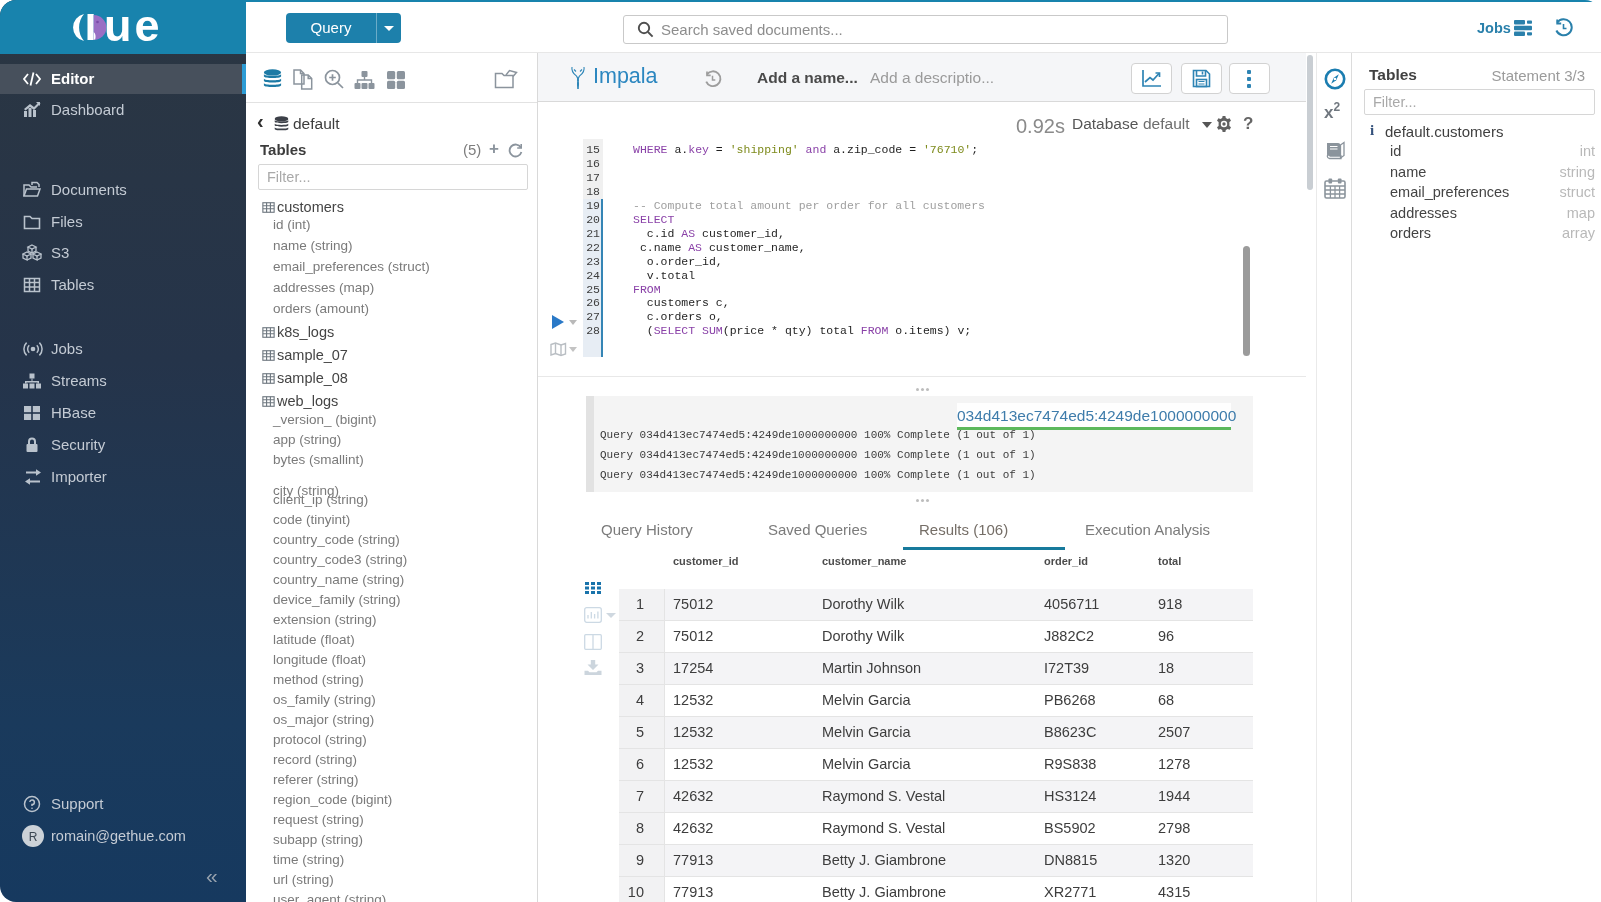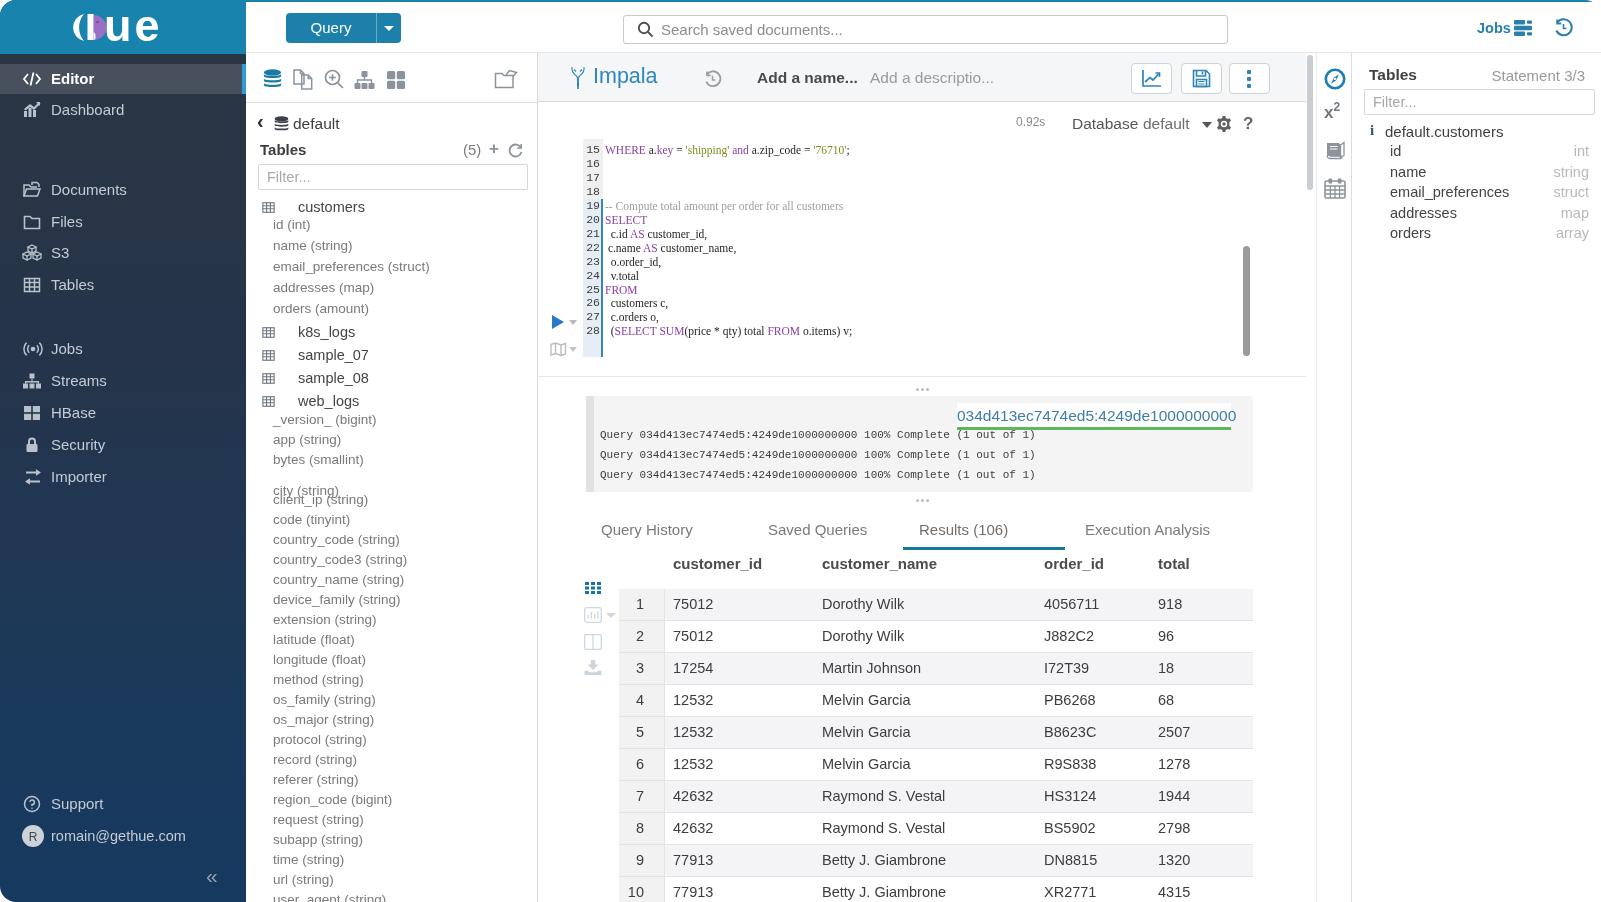--- a/index.html
+++ b/index.html
@@ -464,7 +464,7 @@
     </div>
   </div>
   <div id="mainbody">
-    <div class="abs" style="left:1016px;top:115px;color:#8a8a8a;font-size:12px">0.92s</div>
+    <div class="abs" style="left:1016px;top:115px;color:#8a8a8a;font-size:20px">0.92s</div>
     <div class="abs" style="left:1072px;top:115px;color:#565656;font-size:15.5px">Database</div>
     <div class="abs" style="left:1143px;top:115px;color:#6d6d6d;font-size:15.5px">default</div>
     <div class="abs" style="left:1202px;top:122px;width:0;height:0;border-left:5px solid transparent;border-right:5px solid transparent;border-top:6px solid #555"></div>

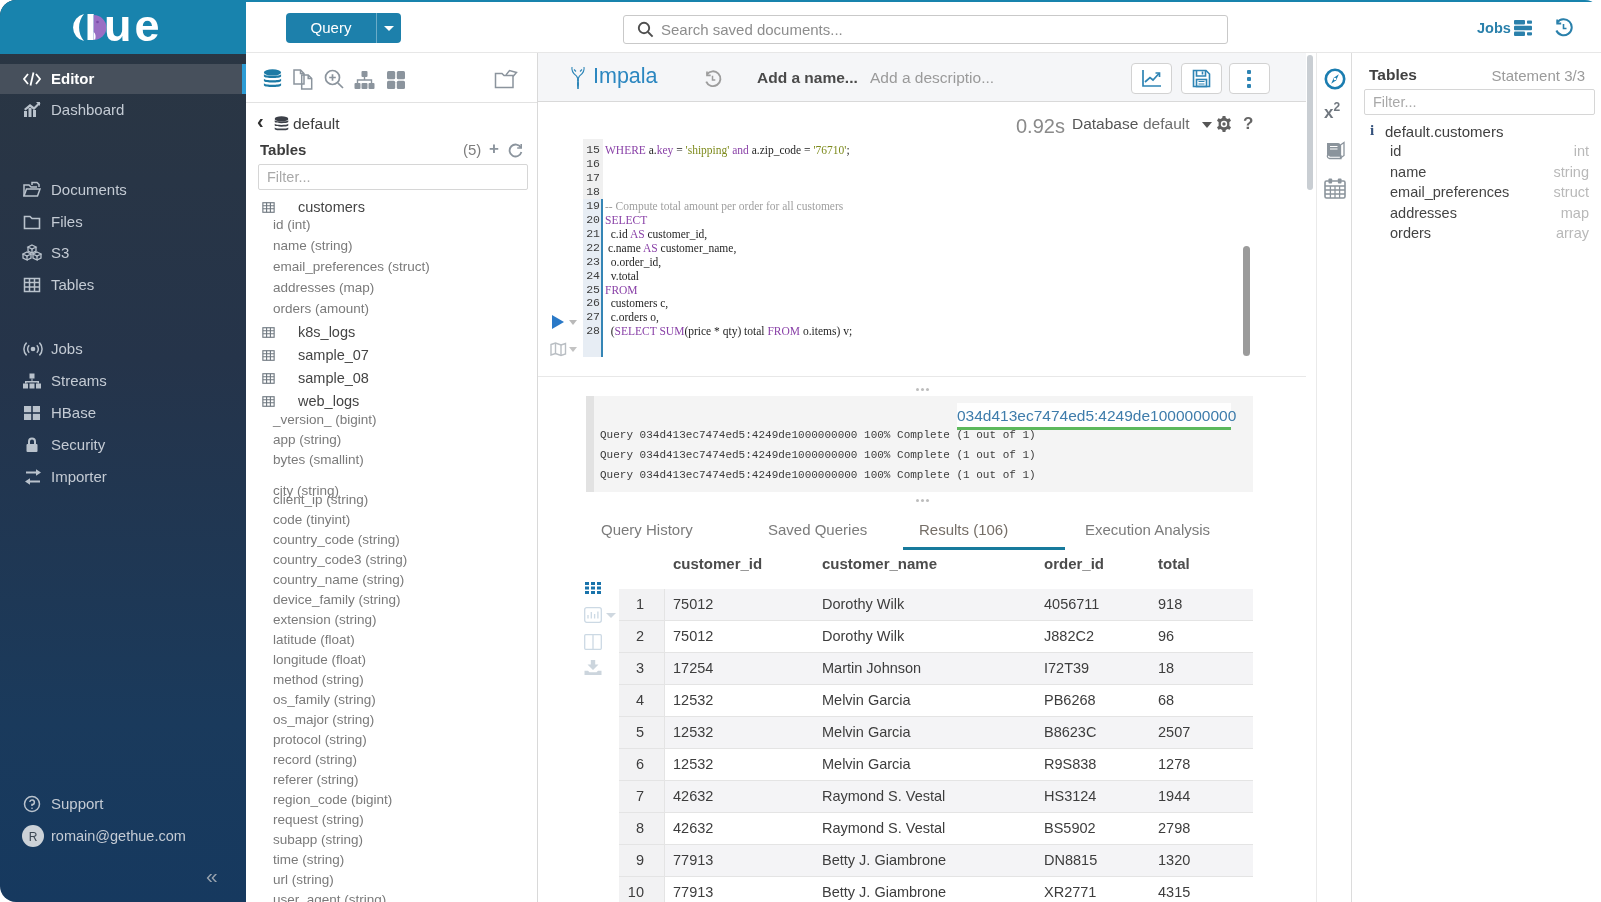--- a/index.html
+++ b/index.html
@@ -48,7 +48,7 @@
 #gutterhl { left:583px; top:199px; width:20px; height:158px; background:#e7edf4; border-right:2px solid #3585b5; }
 .gnum { position:absolute; left:583px; width:17px; text-align:right; font-family:"Liberation Mono",monospace;
   font-size:11.5px; color:#3d3d3d; line-height:14px; }
-.cline { position:absolute; left:605px; font-family:Liberation Serif, serif; font-size:11.5px;
+.cline { position:absolute; left:633px; font-family:Liberation Mono, monospace; font-size:11.5px;
   color:#1f1f1f; line-height:14px; white-space:pre; }
 .kw { color:#8a42a8; }
 .str { color:#7d8a1b; }

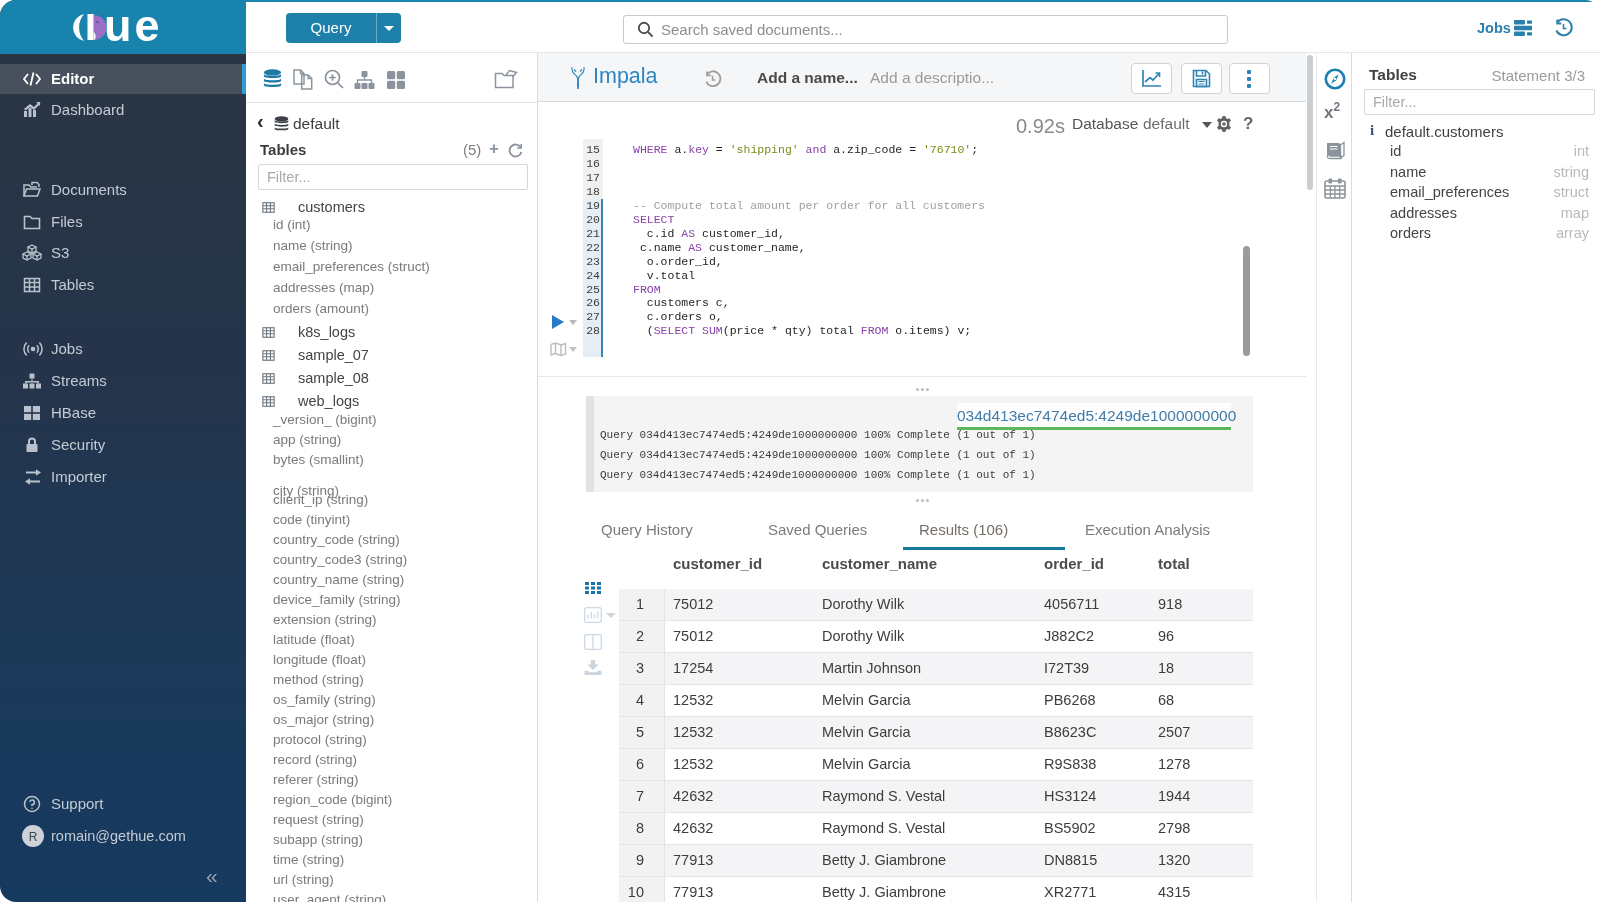--- a/index.html
+++ b/index.html
@@ -78,7 +78,7 @@
 #rstrip { left:1316px; top:53px; width:36px; height:849px; background:#fff; border-left:1px solid #eaeaea; border-right:1px solid #dcdcdc; }
 #rpanel { left:1353px; top:53px; width:248px; height:849px; background:#fff; }
 .rcolname { position:absolute; left:37px; color:#444; font-size:14.5px; }
-.rcoltype { position:absolute; right:12px; color:#b9b9b9; font-size:14.5px; }
+.rcoltype { position:absolute; right:6px; color:#b9b9b9; font-size:14.5px; }
 </style>
 </head>
 <body>

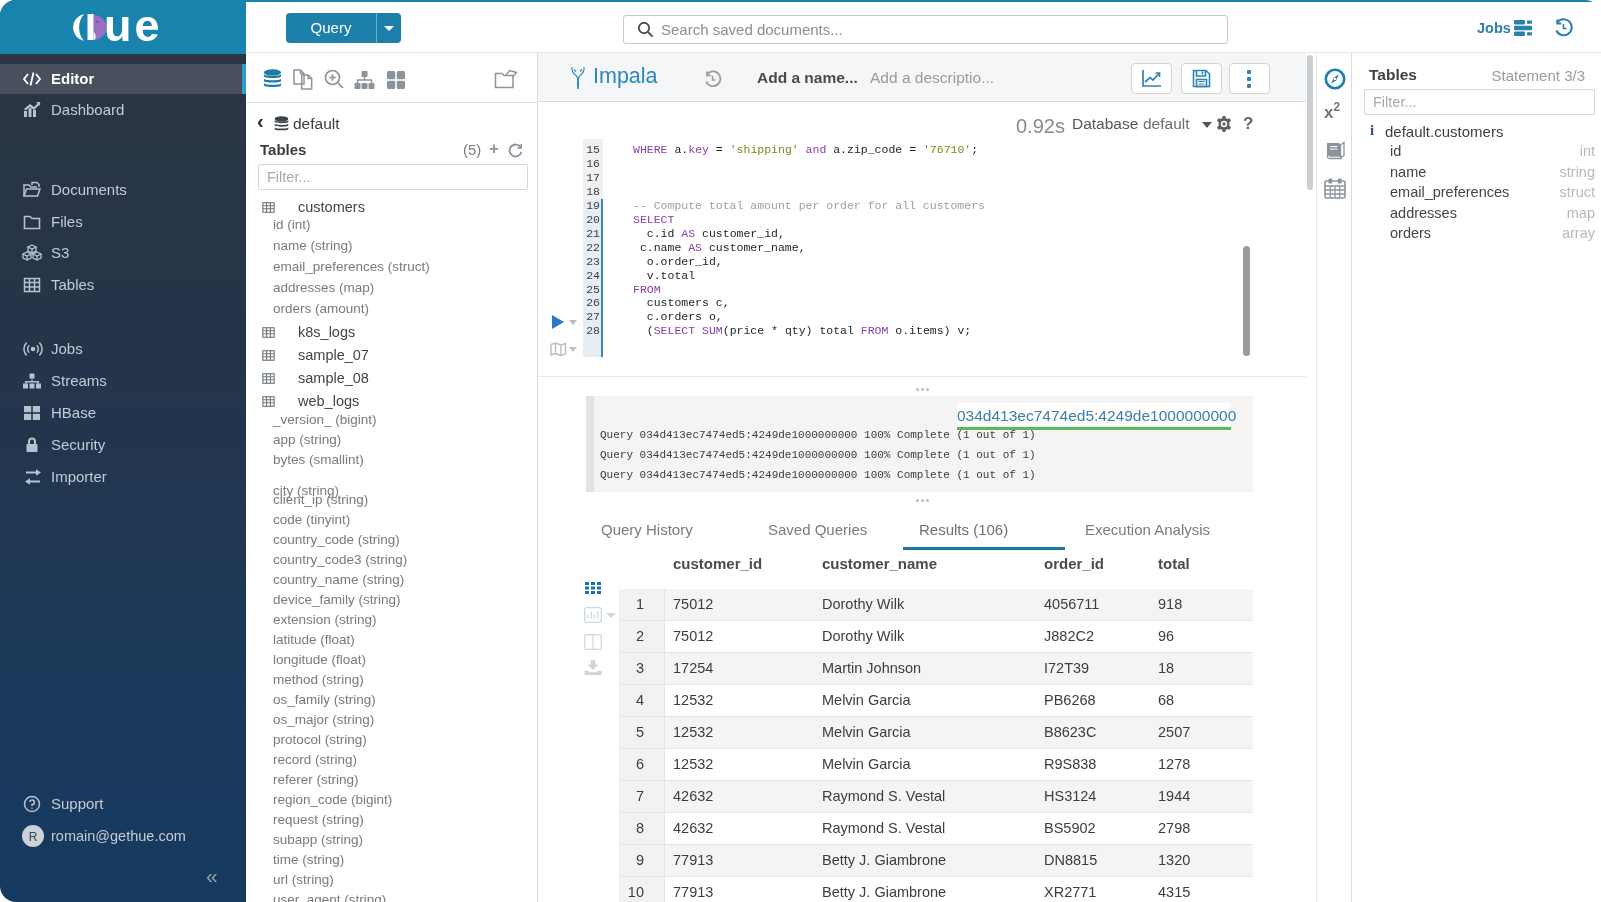--- a/index.html
+++ b/index.html
@@ -35,7 +35,7 @@
 #leftpanel { left:246px; top:53px; width:292px; height:849px; background:#fff;
   border-right:1px solid #d9d9d9; }
 #ltoolbar { position:absolute; left:0; top:0; width:291px; height:50px; border-bottom:1px solid #e2e2e2; }
-.tname { color:#444; font-size:14.5px;margin-left:21px; }
+.tname { color:#444; font-size:14.5px; }
 .tcol { color:#7a7a7a; font-size:13.5px; }
 
 

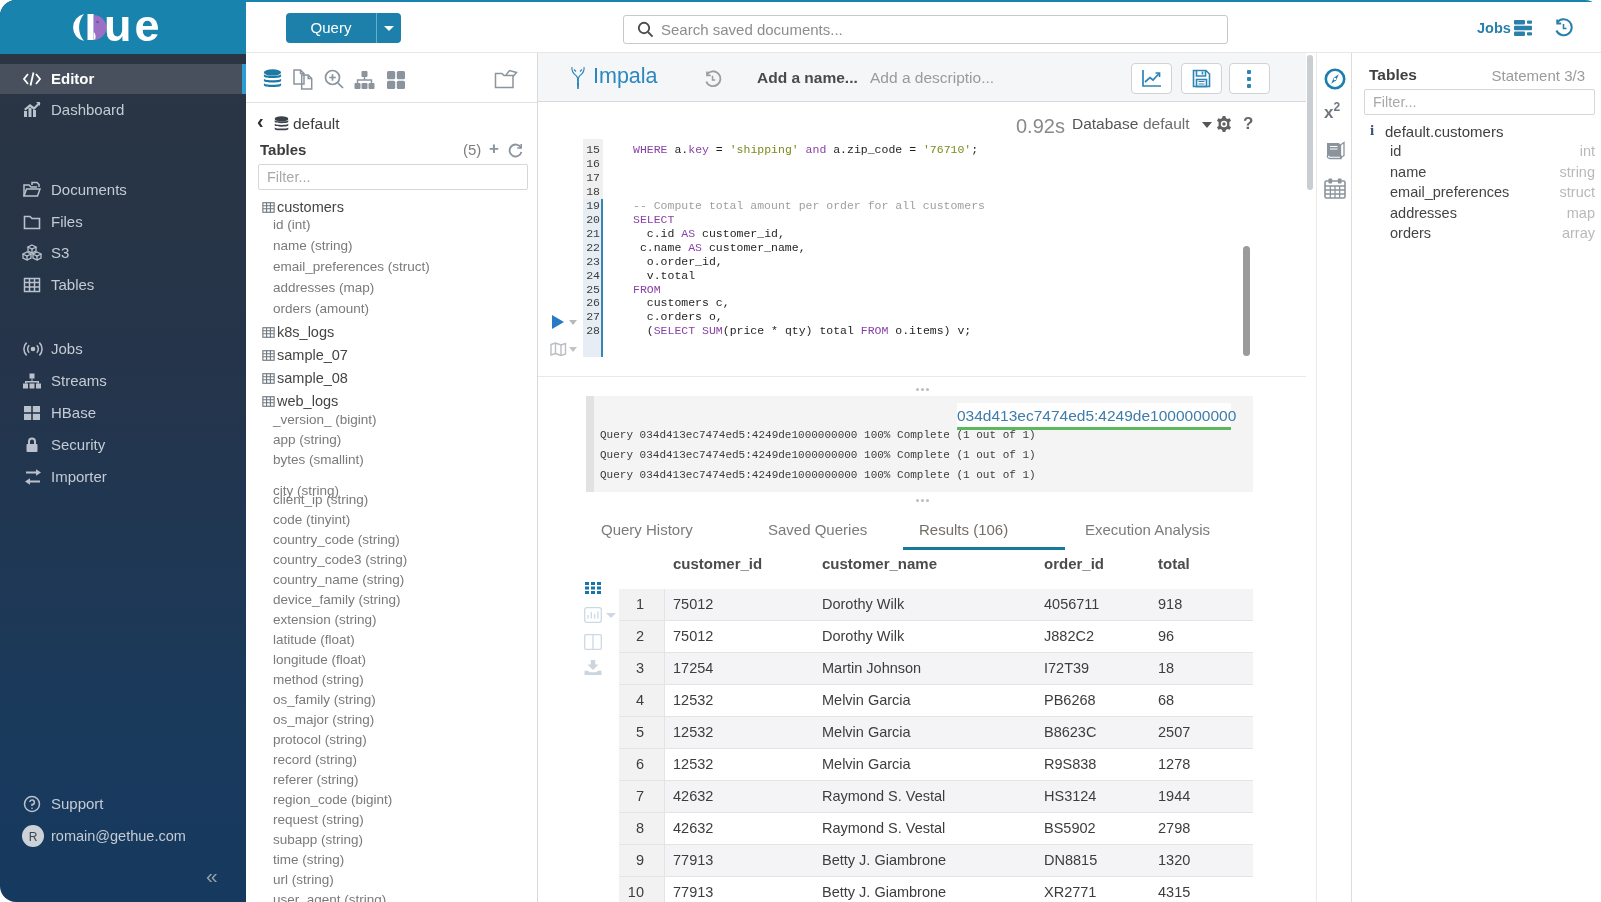--- a/index.html
+++ b/index.html
@@ -72,7 +72,7 @@
   border-right:1px solid #e4e4e4; text-align:right; padding-right:20px;
   color:#3d3d3d; font-size:14.5px; line-height:31px; }
 .rc { position:absolute; top:0; height:31px; line-height:31px; color:#3d3d3d; font-size:14.5px; }
-.hcell { position:absolute; top:555px; font-weight:bold; color:#4c4c4c; font-size:15px; }
+.hcell { position:absolute; top:555px; font-weight:bold; color:#4c4c4c; font-size:11px; }
 
 
 #rstrip { left:1316px; top:53px; width:36px; height:849px; background:#fff; border-left:1px solid #eaeaea; border-right:1px solid #dcdcdc; }

